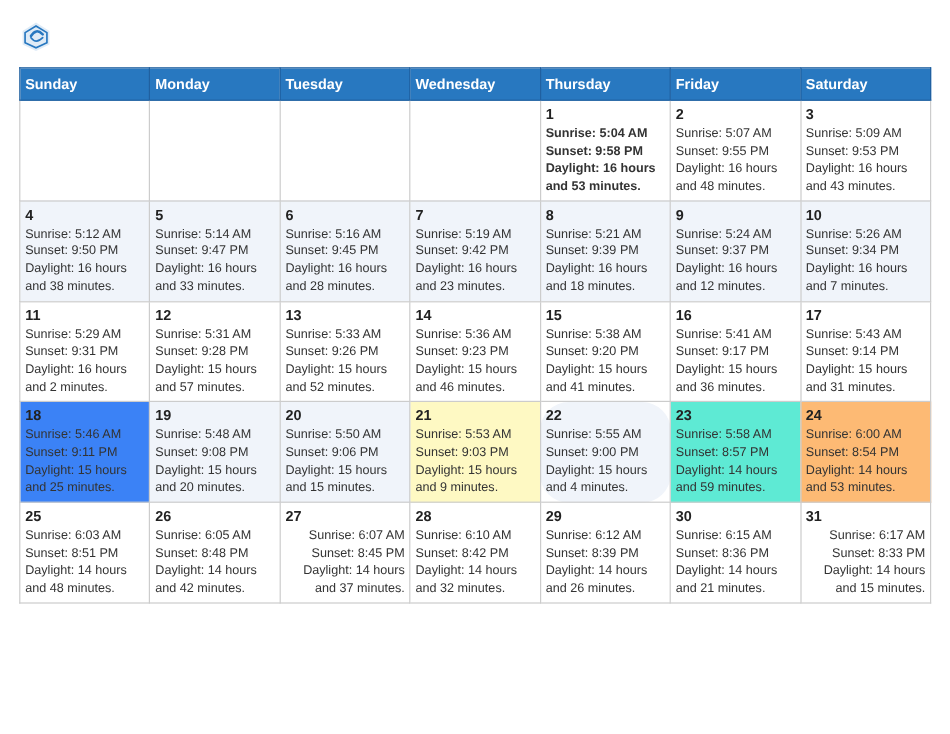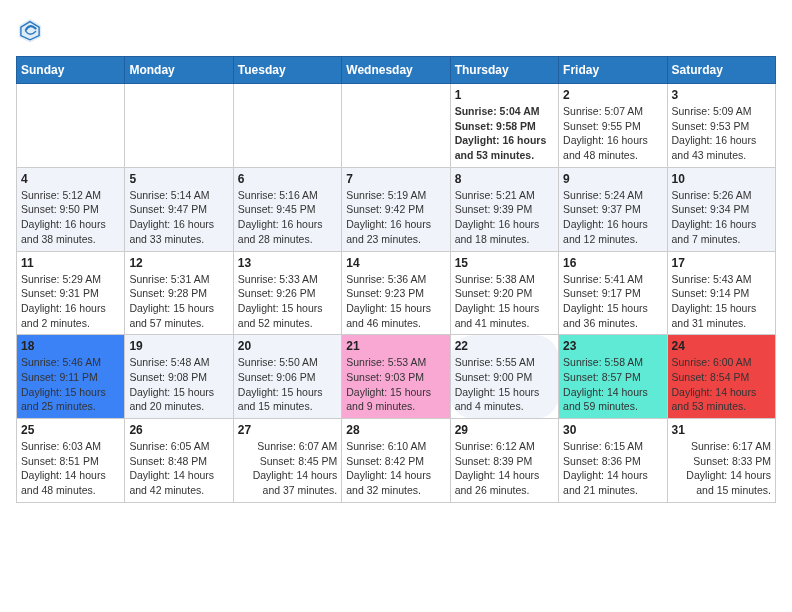--- a/index.html
+++ b/index.html
@@ -269,7 +269,7 @@
 Daylight: 15 hours
 and 15 minutes.</div>
         </td>
-        <td style="background: #f9a8d4;">
+        <td style="background: #fef9c3;">
           <div class="day-num">21</div>
           <div class="cell-info" style="white-space: pre-line;">Sunrise: 5:53 AM
 Sunset: 9:03 PM

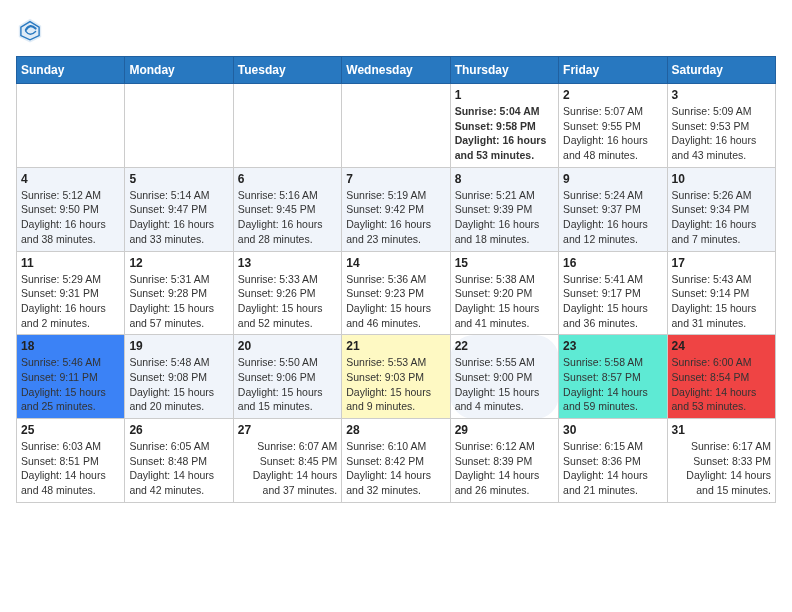--- a/index.html
+++ b/index.html
@@ -290,7 +290,7 @@
 Daylight: 14 hours
 and 59 minutes.</div>
         </td>
-        <td style="background: #ef4444;">
+        <td style="background: #fdba74;">
           <div class="day-num">24</div>
           <div class="cell-info" style="white-space: pre-line;">Sunrise: 6:00 AM
 Sunset: 8:54 PM

